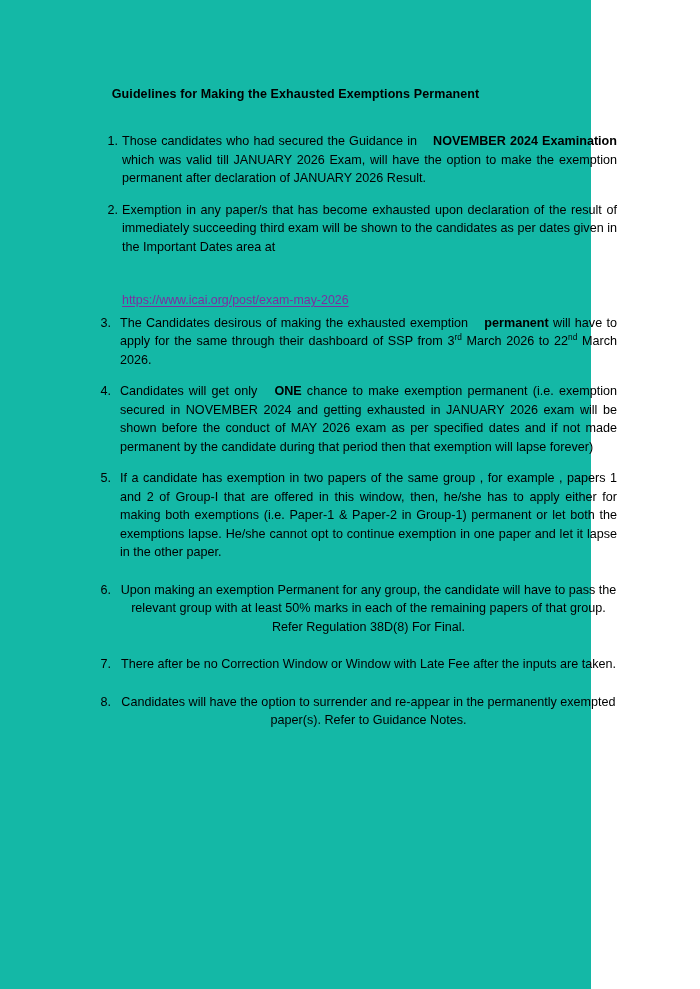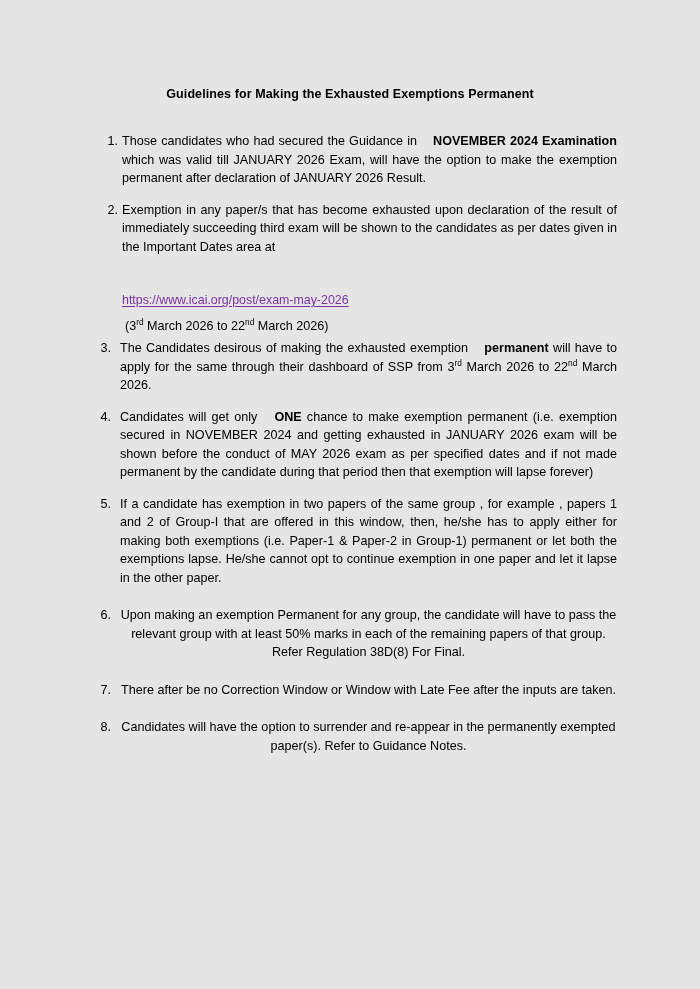--- a/index.html
+++ b/index.html
@@ -16,9 +16,9 @@
   }
   .page {
     position: relative;
-    width: 700px;
+    width: 591px;
     height: 989px;
-    background: #e5e5e5;
+    background: #14b8a6;
     box-sizing: border-box;
   }
   .doc-title {

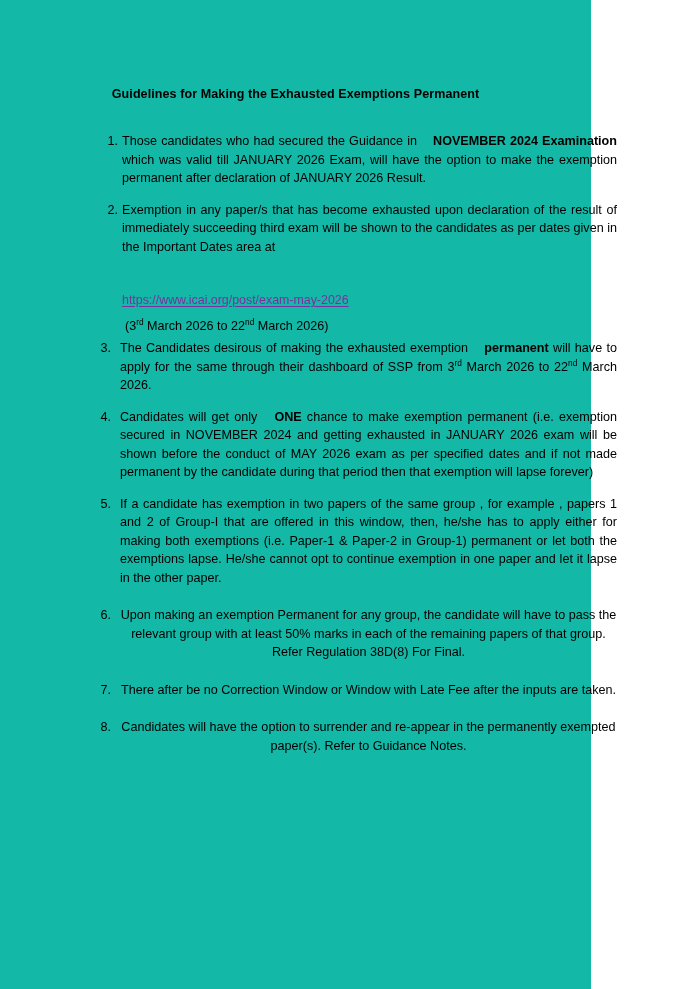--- a/index.html
+++ b/index.html
@@ -115,7 +115,7 @@
         <span class="num">2.</span>
         <span class="body-text"><span>Exemption in any paper/s that has become exhausted upon declaration of the result of immediately succeeding third exam will be shown to the candidates as per dates given in the Important Dates area at</span></span>
       </li>
-      <li class="link-block"><a class="doc-link" href="#" style="color: rgb(124, 47, 160); text-align: right;">https://www.icai.org/post/exam-may-2026</a><span class="date-range"><span>(3</span><sup>rd</sup><span> March 2026 to 22</span><sup>nd</sup><span> March 2026)</span></span></li>
+      <li class="link-block"><a class="doc-link" href="#" style="color: rgb(124, 47, 160); text-align: right;">https://www.icai.org/post/exam-may-2026</a></li>
       <li class="item indent-b">
         <span class="num">3.</span>
         <span class="body-text"><span>The Candidates desirous of making the exhausted exemption </span><b>permanent</b><span> will have to  apply for the same through their dashboard of SSP from 3</span><sup>rd</sup><span> March 2026 to 22</span><sup>nd</sup><span> March 2026.</span></span>

